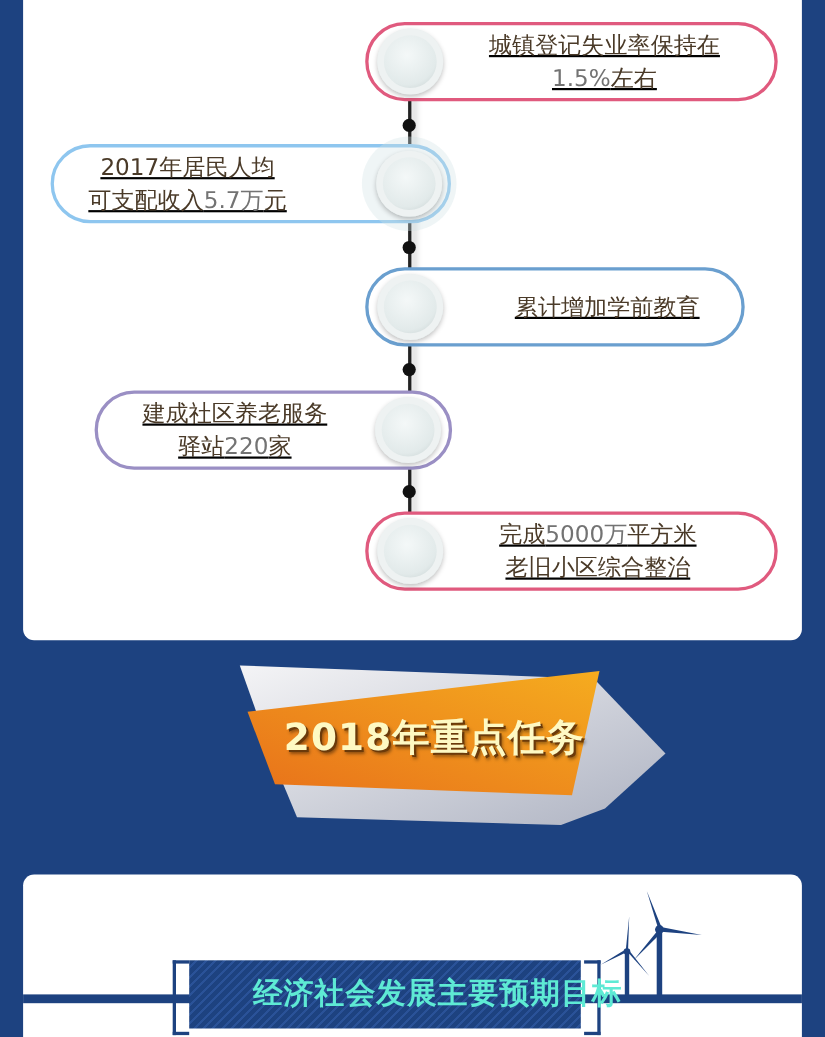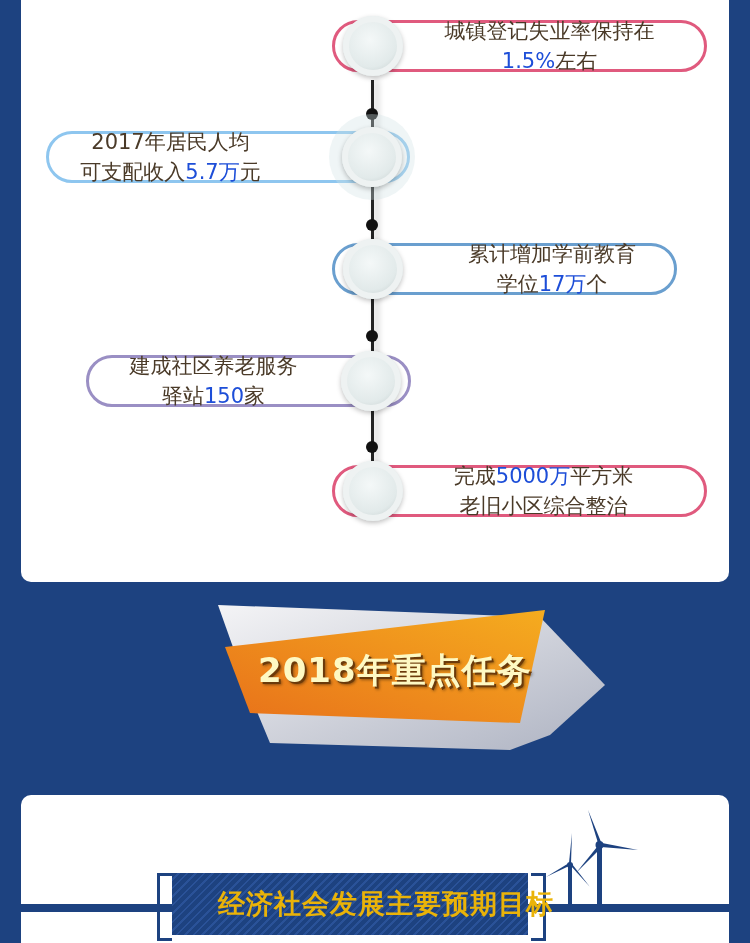--- a/index.html
+++ b/index.html
@@ -7,7 +7,7 @@
   .card1{position:absolute;left:21px;top:-20px;width:708px;height:602px;background:#fff;border-radius:10px;}
   .vline{position:absolute;left:371px;top:80px;width:3px;height:420px;background:#222;box-shadow:4px 0 6px rgba(0,0,0,0.25);}
   .dot{position:absolute;left:366px;width:12px;height:12px;border-radius:50%;background:#111;}
-  .pill{position:absolute;height:52px;border:3px solid;border-radius:40px;background:#fff;box-sizing:border-box;display:flex;align-items:center;}
+  .pill{position:absolute;height:72px;border:3px solid;border-radius:40px;background:#fff;box-sizing:border-box;display:flex;align-items:center;text-decoration:underline;}
   .pill .txt{flex:1;text-align:center;font-size:21px;line-height:30px;color:#4a3a28;}
   .pill .hl{color:#1d4ed8;}
   .knob{position:absolute;width:60px;height:60px;border-radius:50%;background:radial-gradient(circle at 45% 40%,#f4f8f8 0%,#e2eaea 55%,#c6d0d0 80%,#9aa6a6 100%);box-shadow:0 2px 5px rgba(0,0,0,0.25),inset 0 0 0 6px #eef2f2;top:50%;transform:translateY(-50%);}

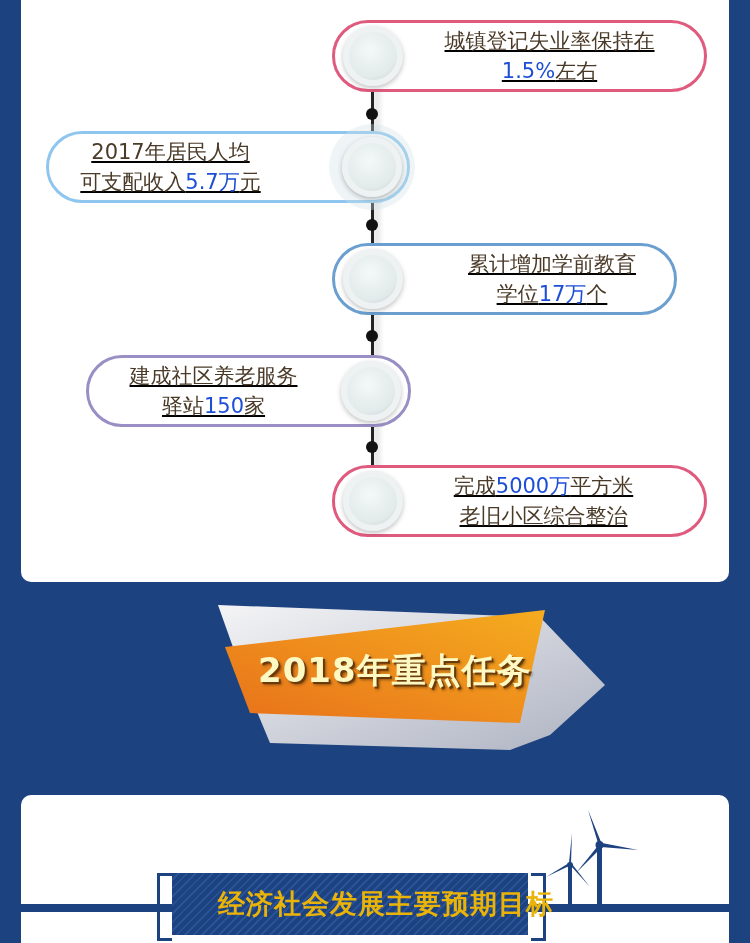--- a/index.html
+++ b/index.html
@@ -9,7 +9,7 @@
   .dot{position:absolute;left:366px;width:12px;height:12px;border-radius:50%;background:#111;}
   .pill{position:absolute;height:72px;border:3px solid;border-radius:40px;background:#fff;box-sizing:border-box;display:flex;align-items:center;text-decoration:underline;}
   .pill .txt{flex:1;text-align:center;font-size:21px;line-height:30px;color:#4a3a28;}
-  .pill .hl{color:#1d4ed8;}
+  .pill .hl{color:#737373;}
   .knob{position:absolute;width:60px;height:60px;border-radius:50%;background:radial-gradient(circle at 45% 40%,#f4f8f8 0%,#e2eaea 55%,#c6d0d0 80%,#9aa6a6 100%);box-shadow:0 2px 5px rgba(0,0,0,0.25),inset 0 0 0 6px #eef2f2;top:50%;transform:translateY(-50%);}
   .halo{position:absolute;width:86px;height:86px;border-radius:50%;background:rgba(210,225,230,0.35);top:50%;transform:translateY(-50%);}
   .banner{position:absolute;left:210px;top:595px;width:400px;height:160px;}

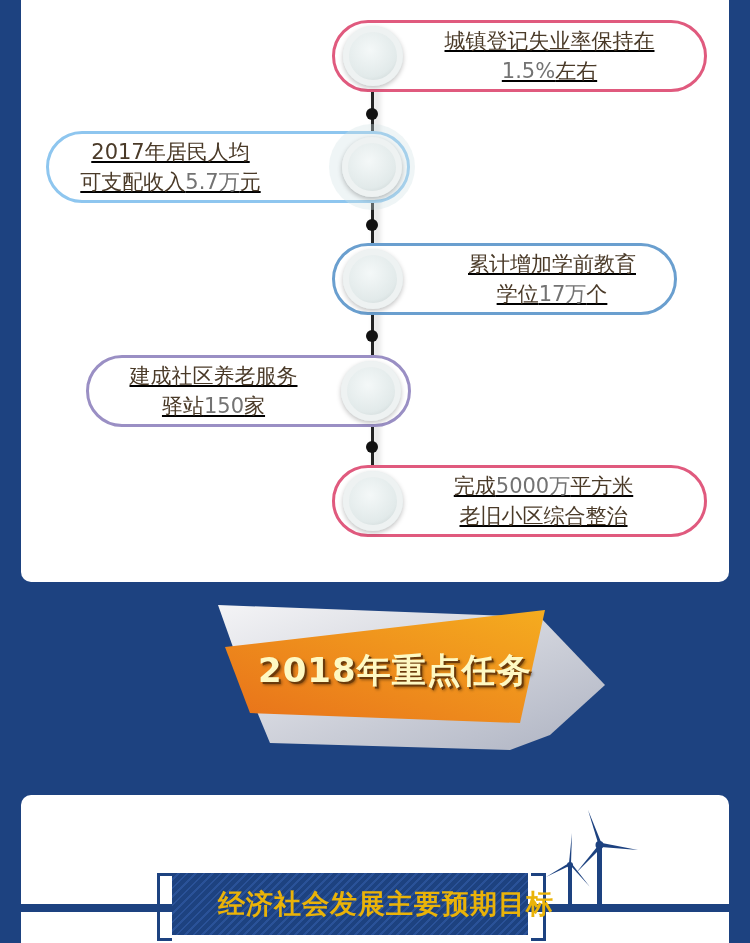--- a/index.html
+++ b/index.html
@@ -51,7 +51,6 @@
   <div class="knob" style="left:8px"></div>
   <div class="txt" style="padding-left:95px">
     <div>累计增加学前教育</div>
-    <div><span>学位</span><span class="hl">17万</span><span>个</span></div>
   </div>
 </div>
 

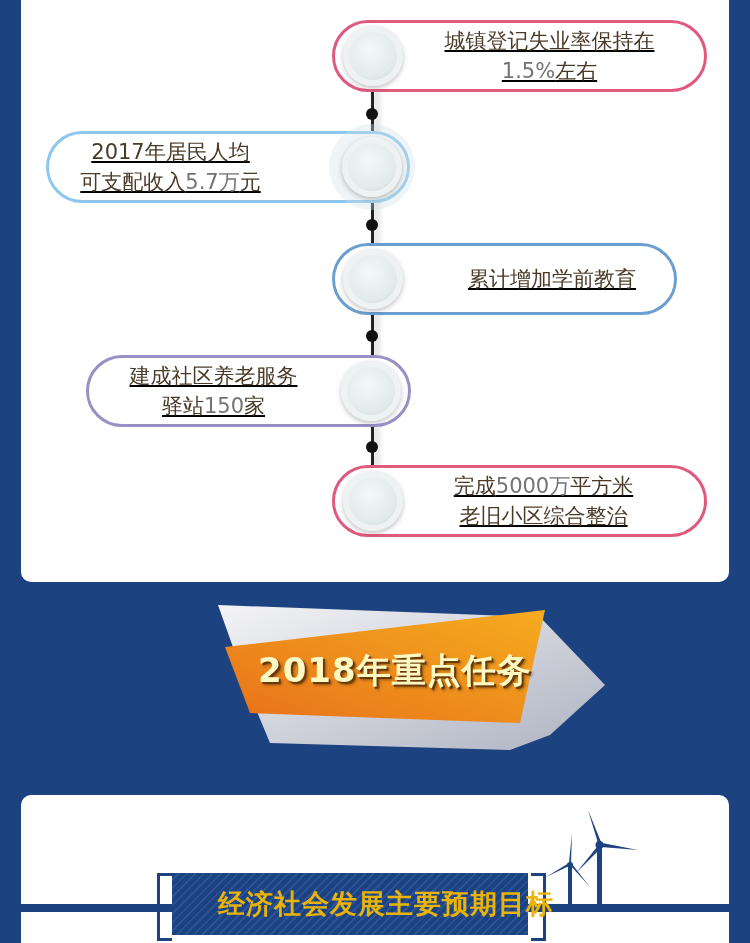--- a/index.html
+++ b/index.html
@@ -58,7 +58,7 @@
   <div class="knob" style="right:7px"></div>
   <div class="txt" style="padding-right:70px">
     <div>建成社区养老服务</div>
-    <div><span>驿站</span><span class="hl">150</span><span>家</span></div>
+    <div><span>驿站</span><span class="hl">220</span><span>家</span></div>
   </div>
 </div>
 

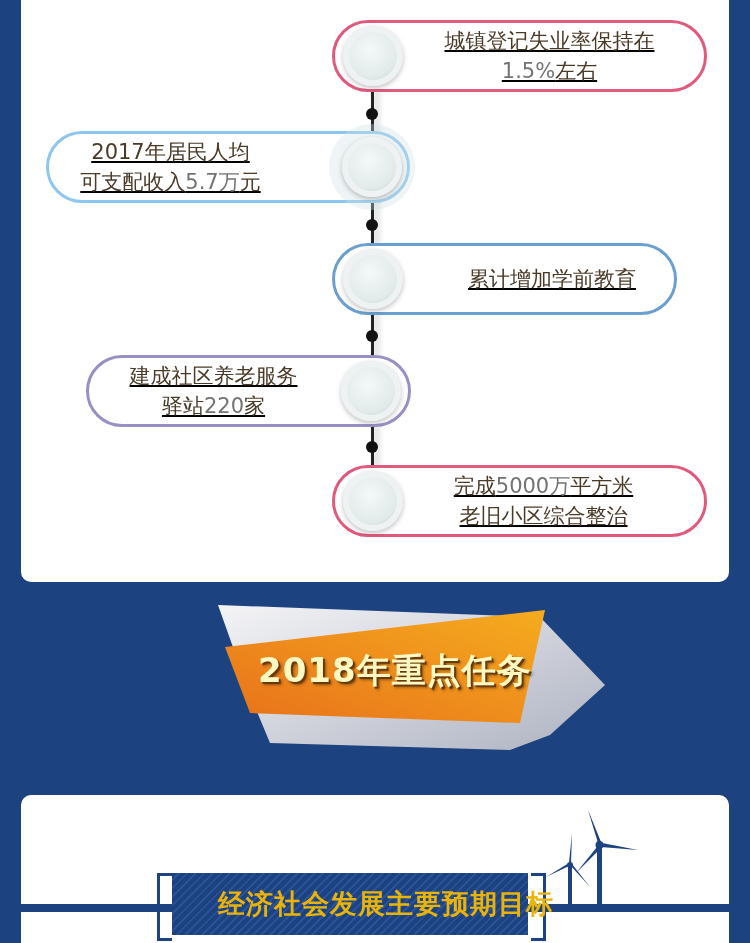--- a/index.html
+++ b/index.html
@@ -17,7 +17,7 @@
   .card2{position:absolute;left:21px;top:795px;width:708px;height:200px;background:#fff;border-radius:10px;}
   .stripe{position:absolute;left:21px;top:904px;width:708px;height:8px;background:#1d4280;}
   .sec-title-box{position:absolute;left:172px;top:873px;width:356px;height:62px;background:repeating-linear-gradient(135deg,#1d4280 0 4px,#2a5298 4px 6px);}
-  .sec-title{position:absolute;left:172px;top:873px;width:428px;height:62px;line-height:62px;text-align:center;color:#eab308;font-size:27px;font-weight:bold;letter-spacing:1px;}
+  .sec-title{position:absolute;left:184px;top:873px;width:428px;height:62px;line-height:62px;text-align:center;color:#5eead4;font-size:27px;font-weight:bold;letter-spacing:1px;}
   .bracket{position:absolute;border:3px solid #1d4280;}
 </style>
 </head>

